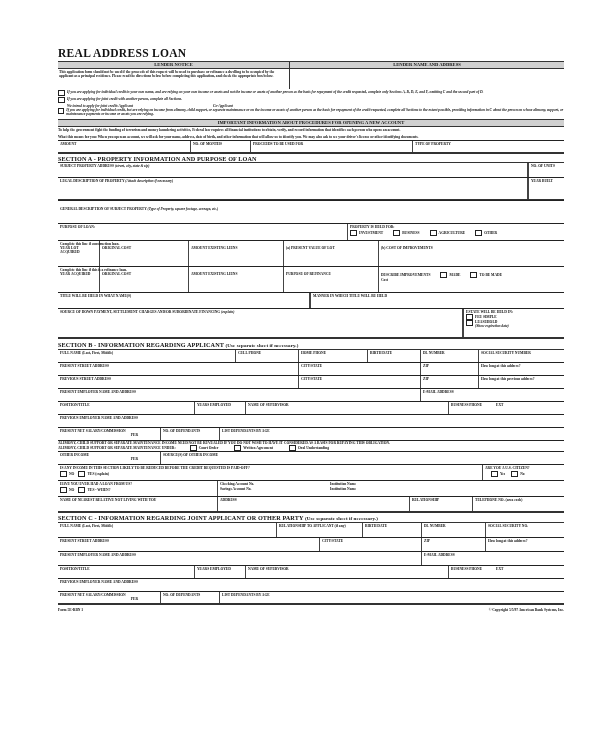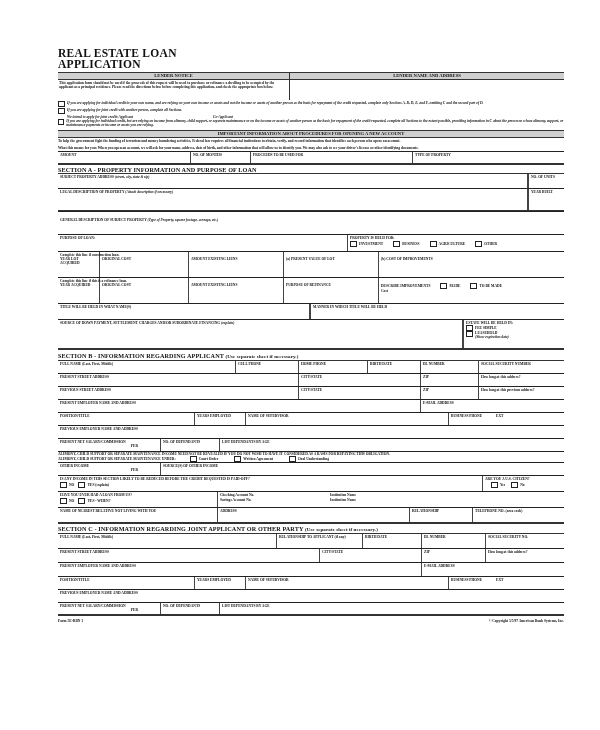--- a/index.html
+++ b/index.html
@@ -24,7 +24,7 @@
 <div class="page">
 
   <div class="title">
-    <div>REAL ESTATE LOAN</div>
+    <div>REAL ADDRESS LOAN</div>
     <div>APPLICATION</div>
   </div>
 

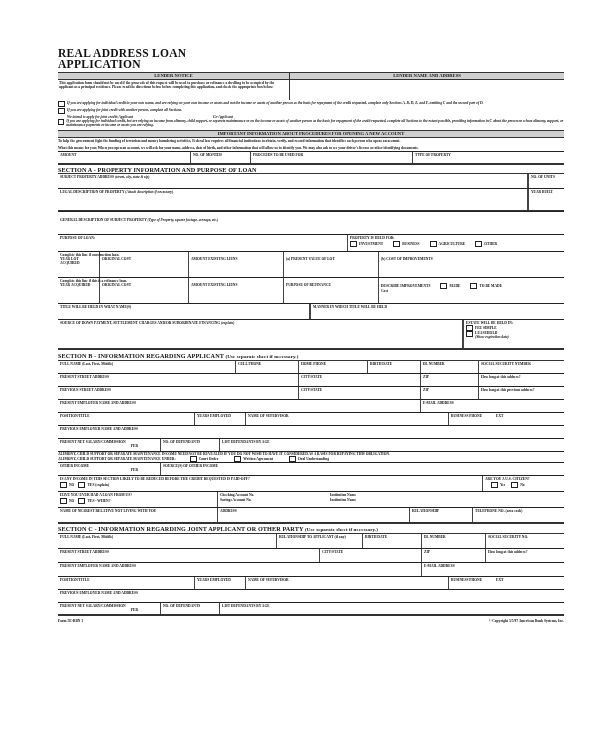--- a/index.html
+++ b/index.html
@@ -25,7 +25,6 @@
 
   <div class="title">
     <div>REAL ADDRESS LOAN</div>
-    <div>APPLICATION</div>
   </div>
 
   <div style="display:flex; margin-top:2px;">

